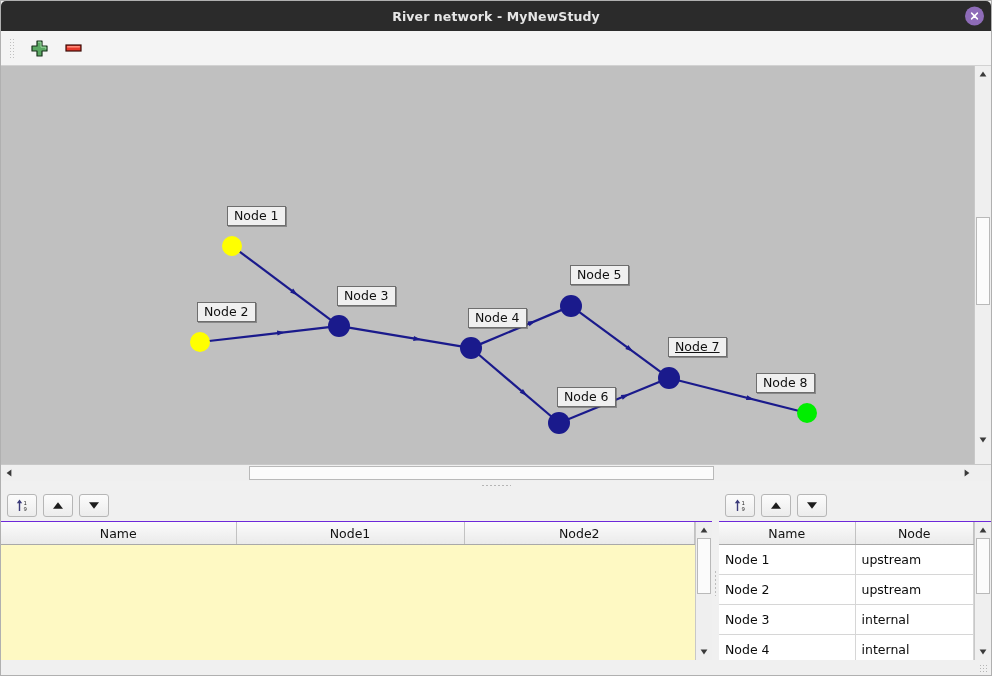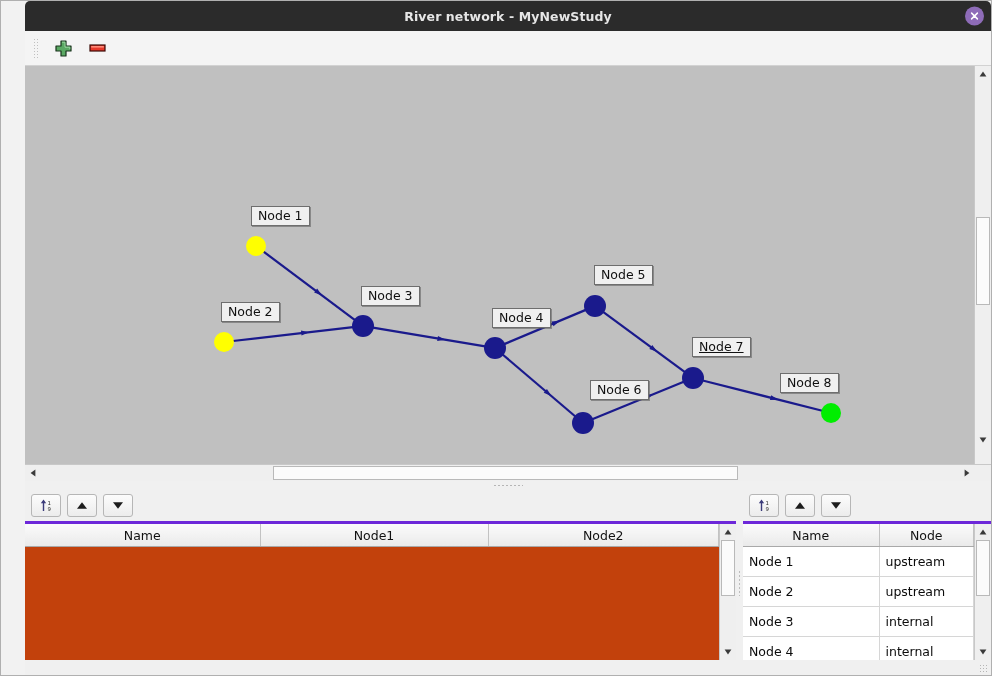--- a/index.html
+++ b/index.html
@@ -25,7 +25,6 @@
     border: 1px solid #b0b0b0;
     display: flex;
     flex-direction: column;
-    padding-left: 24px;
   }
   
   .titlebar {

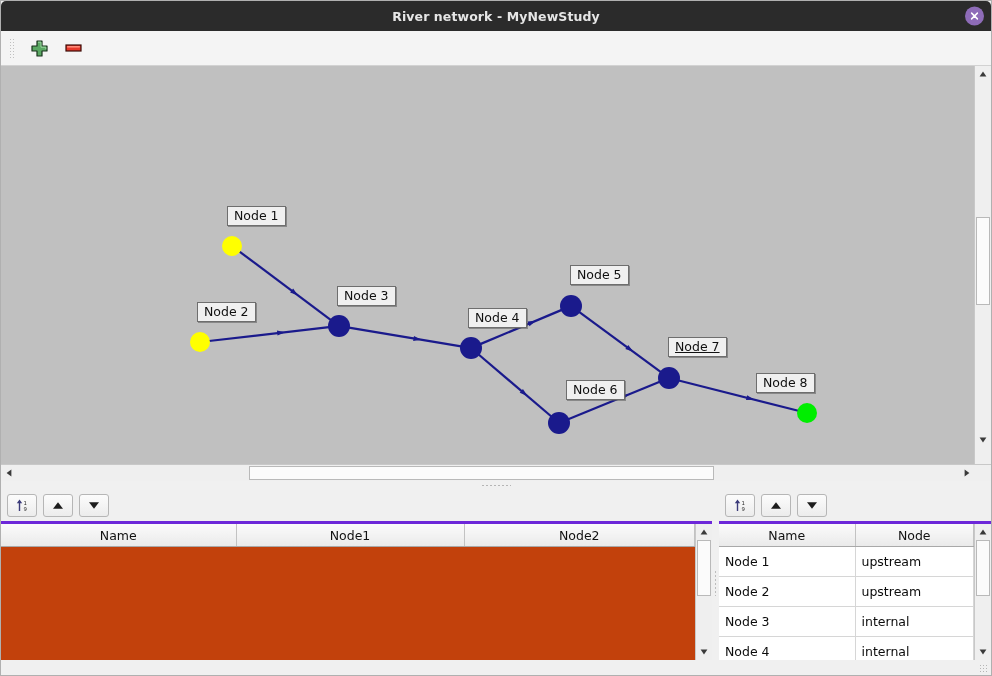--- a/index.html
+++ b/index.html
@@ -363,7 +363,7 @@
           <div class="node-label" style="left: 336px; top: 220px;">Node 3</div>
           <div class="node-label" style="left: 467px; top: 242px;">Node 4</div>
           <div class="node-label" style="left: 569px; top: 199px;">Node 5</div>
-          <div class="node-label" style="left: 556px; top: 314px; margin-left: 9px;">Node 6</div>
+          <div class="node-label" style="left: 556px; top: 321px;">Node 6</div>
           <div class="node-label" style="left: 667px; top: 271px; text-decoration: underline;">Node 7</div>
           <div class="node-label" style="left: 755px; top: 307px;">Node 8</div>
         </div>

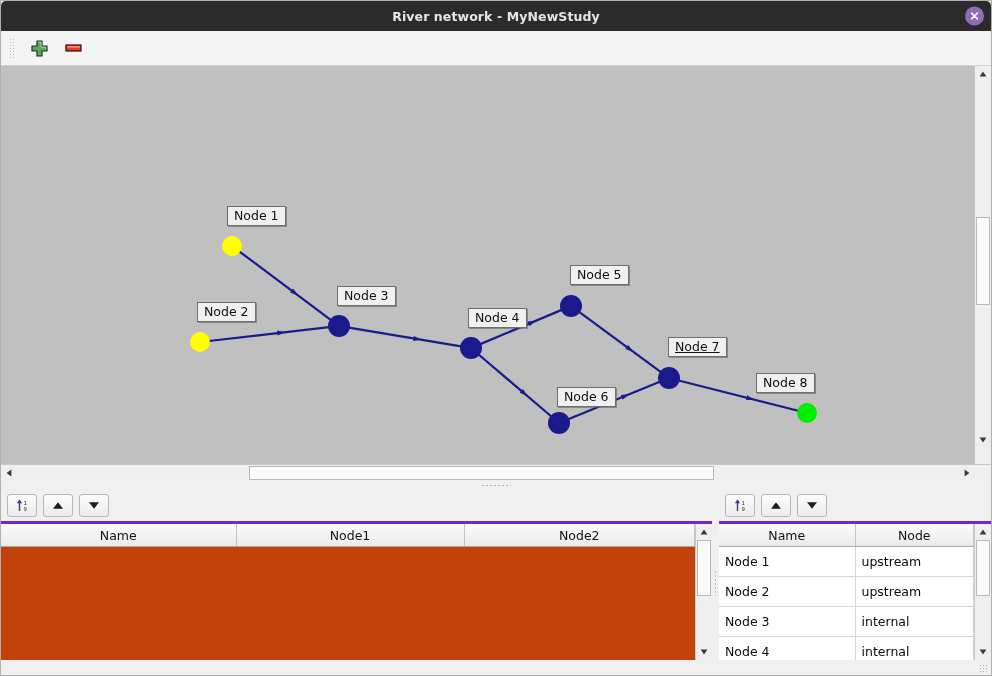--- a/index.html
+++ b/index.html
@@ -234,9 +234,9 @@
     flex: 1 1 auto;
     display: flex;
     min-height: 0;
-    border-top: 3px solid #6d28d9;
+    border-top: 1px solid #6d28d9;
     overflow: hidden;
-    background: #c2410c;
+    background: #fef9c3;
   }
   table.grid {
     border-collapse: collapse;

